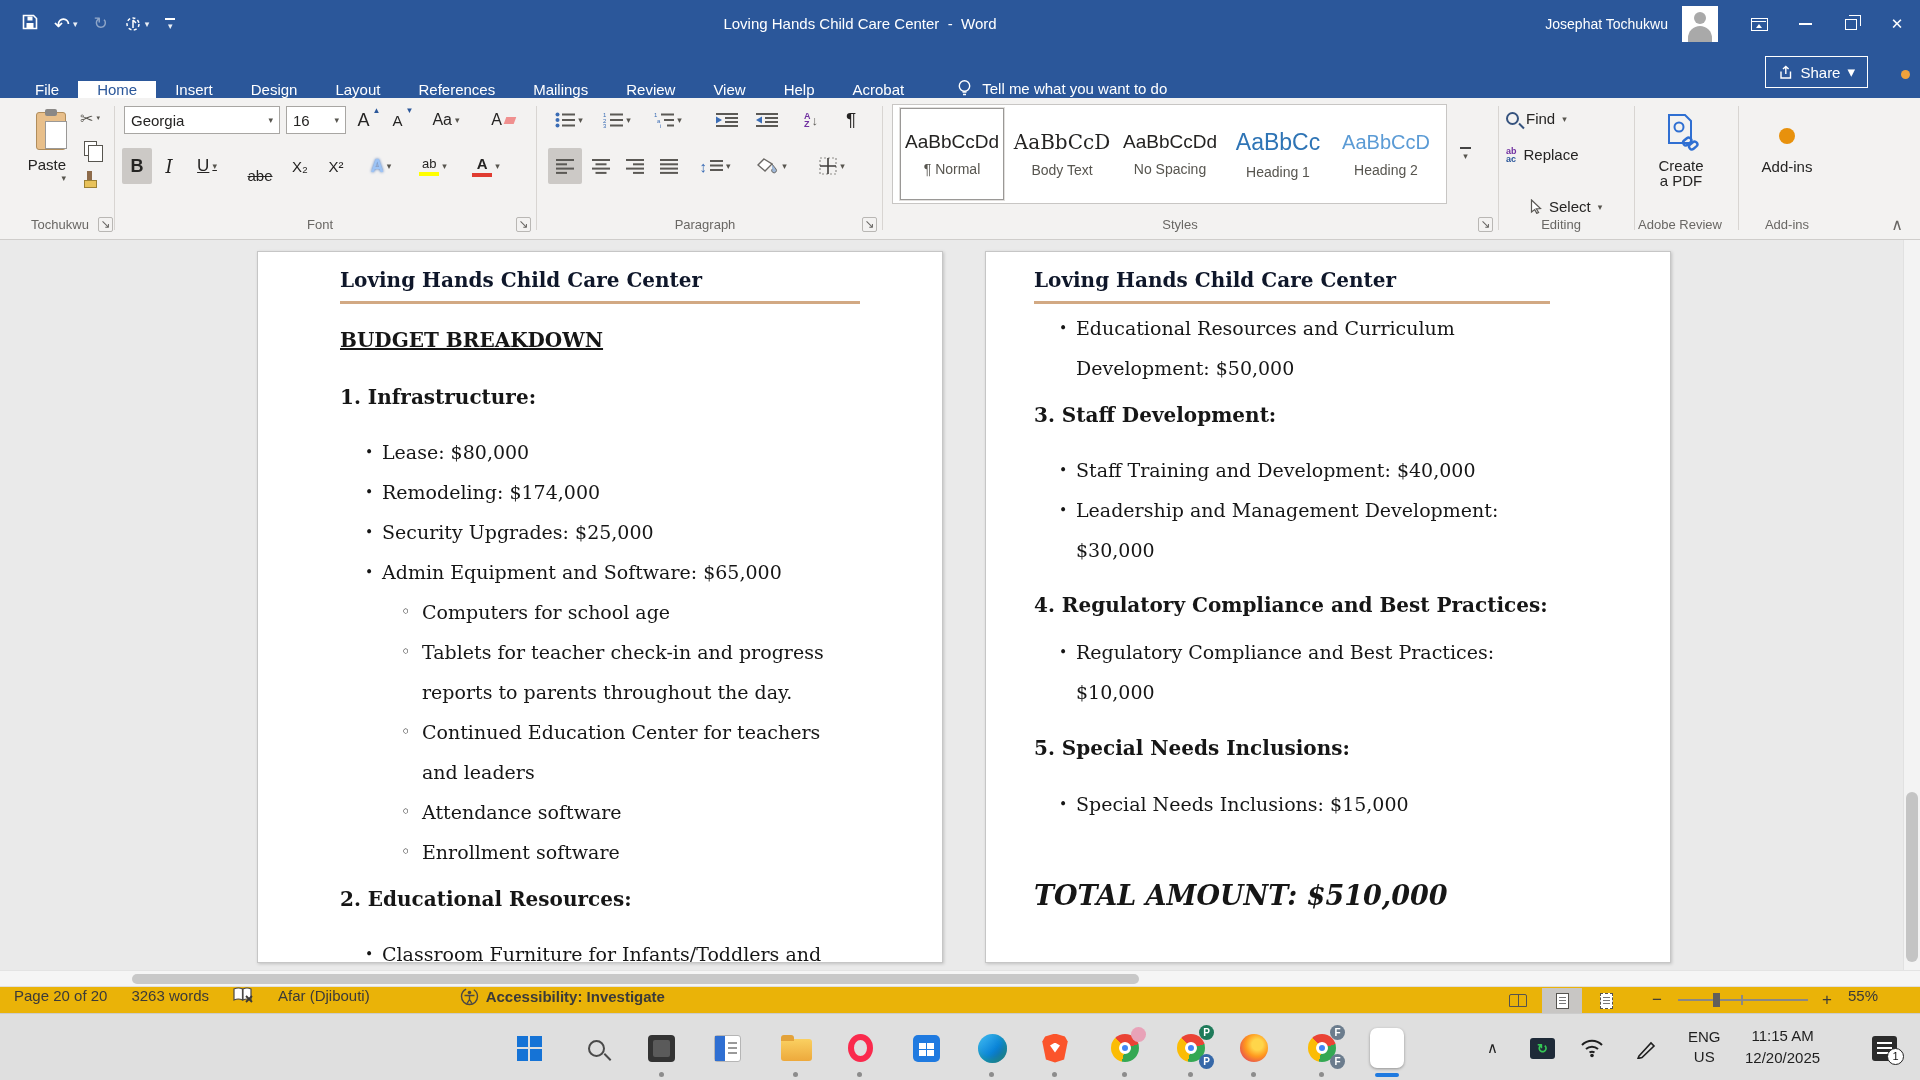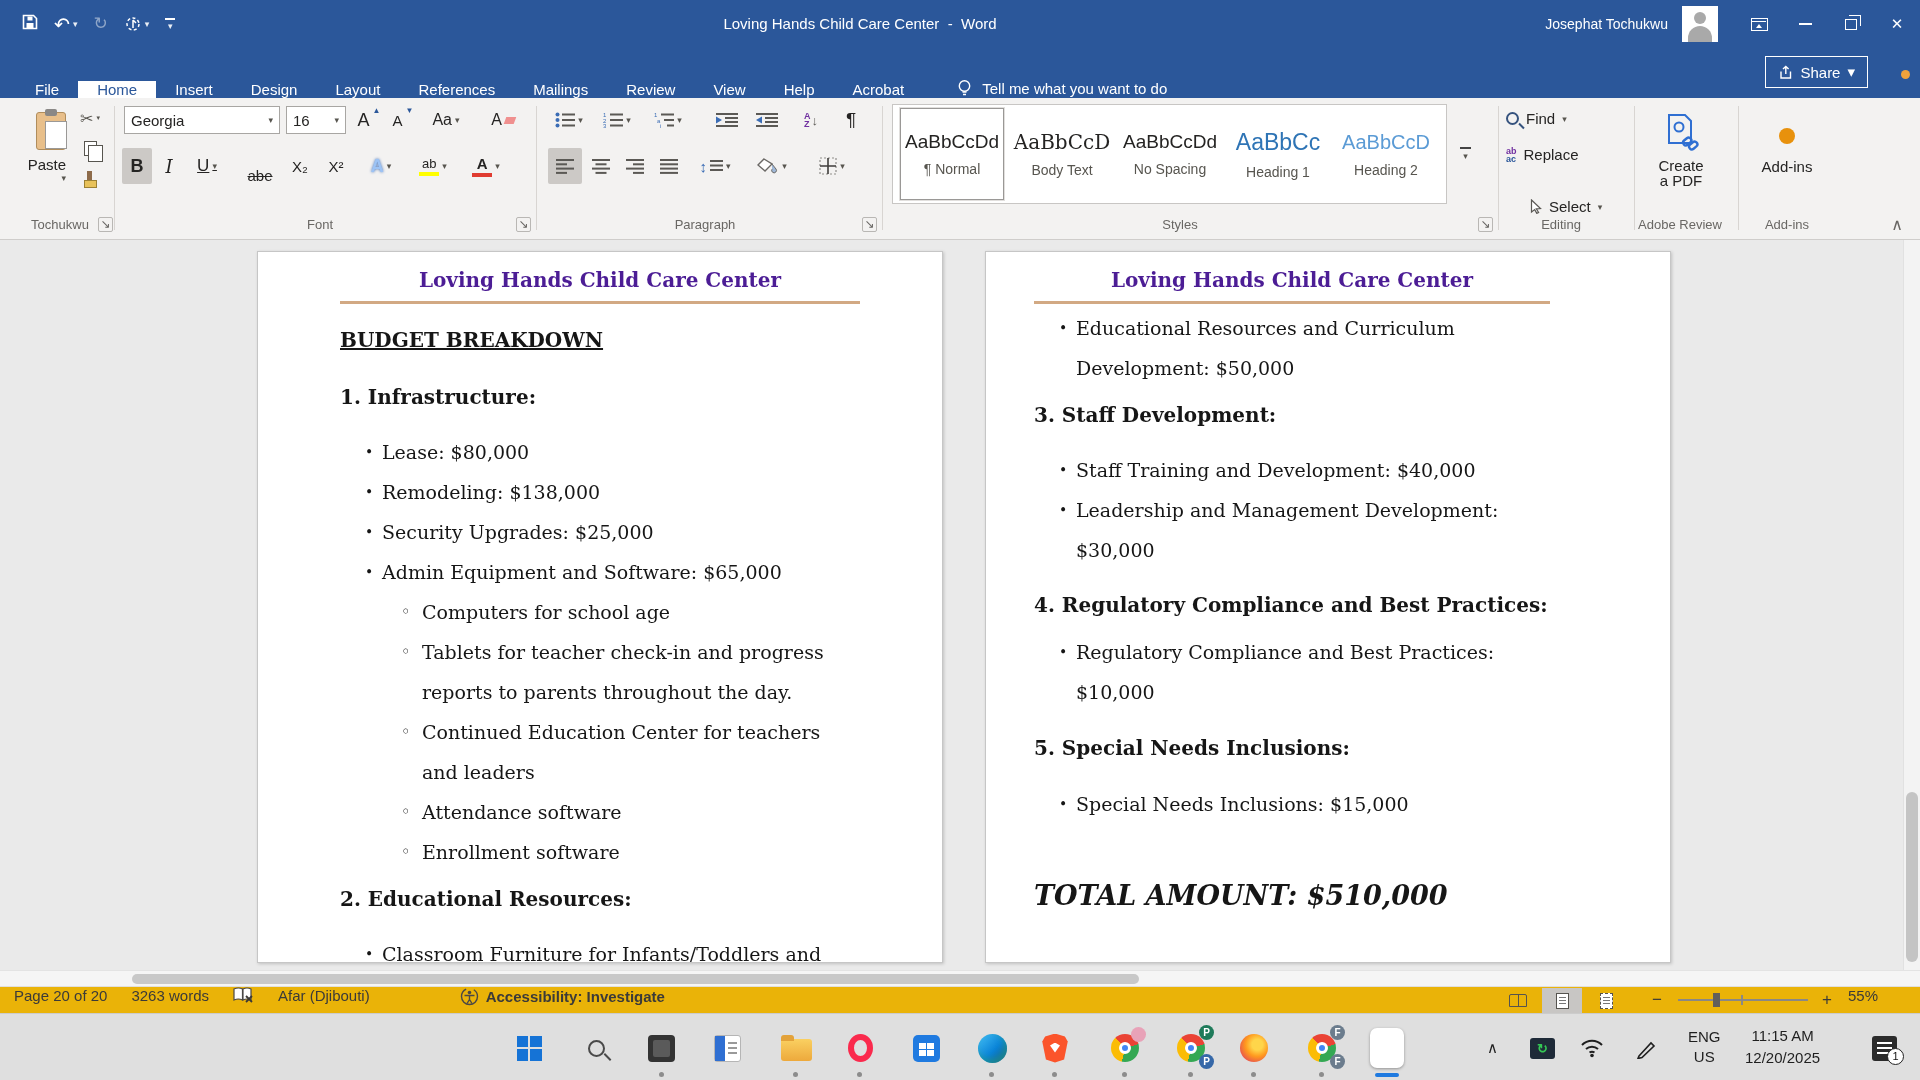--- a/index.html
+++ b/index.html
@@ -78,7 +78,7 @@
   .page { position:absolute; top:11px; height:712px; width:686px; background:#fff; border:1px solid #c6c6c6; box-shadow:1px 1px 3px rgba(0,0,0,.18); font-family:"DejaVu Serif","Liberation Serif",serif; color:#161616; overflow:hidden; }
   .pageL { left:257px; padding:0 82px; }
   .pageR { left:985px; padding:0 120px 0 48px; }
-  .dheader { font-size:20px; font-weight:bold; color:#4c1d95; text-align:center; padding:16px 0 9px; border-bottom:3px solid #d2a983; line-height:24px; }
+  .dheader { font-size:20px; font-weight:bold; color:#0f172a; padding:16px 0 9px; border-bottom:3px solid #d2a983; line-height:24px; }
   .dtitle { font-size:20px; font-weight:bold; text-decoration:underline; margin-top:24px; line-height:24px; }
   .dsec { font-size:20px; font-weight:bold; line-height:22px; }
   .docp { font-size:19px; line-height:40px; position:relative; }

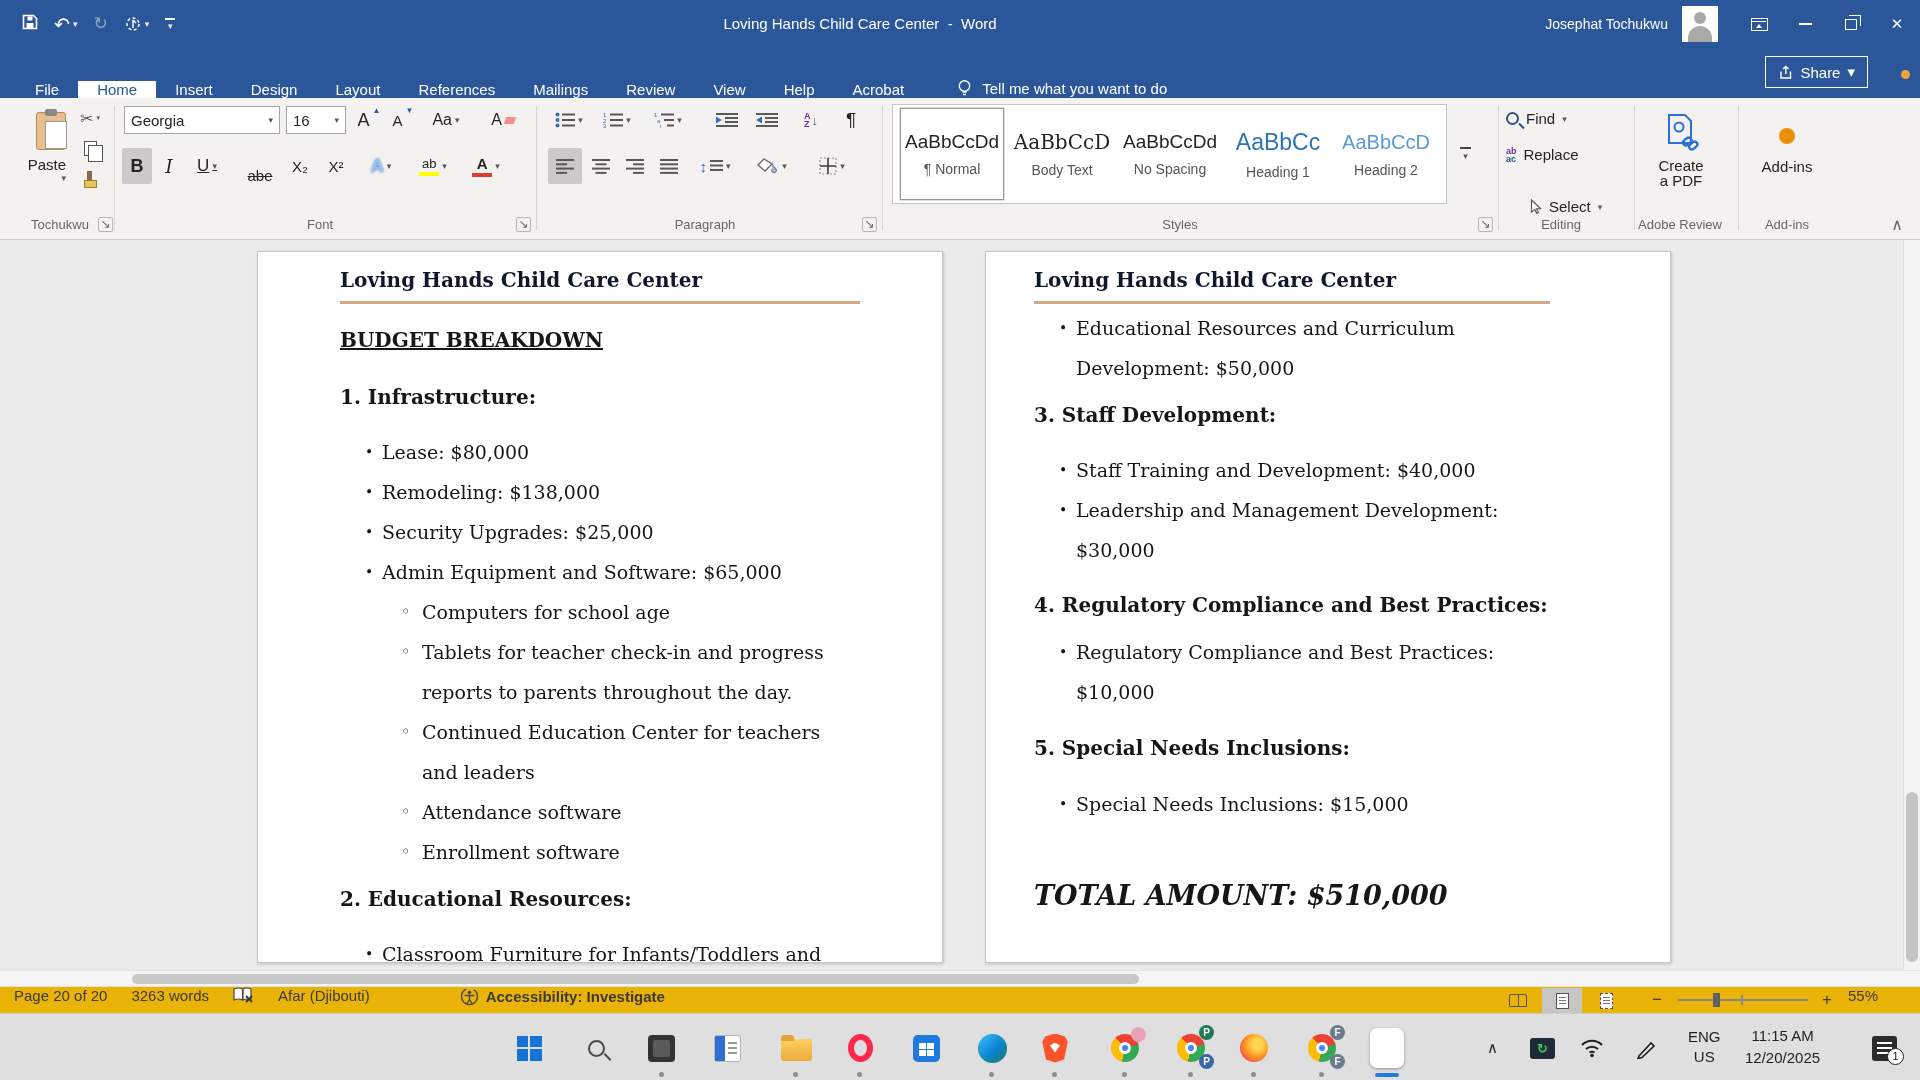--- a/index.html
+++ b/index.html
@@ -550,7 +550,7 @@
     <div class="dtitle">BUDGET BREAKDOWN</div>
     <div class="dsec mt34">1. Infrastructure:</div>
     <p class="docp b1 mt24">Lease: $80,000</p>
-    <p class="docp b1">Remodeling: $138,000</p>
+    <p class="docp b1">Remodeling: $174,000</p>
     <p class="docp b1">Security Upgrades: $25,000</p>
     <p class="docp b1">Admin Equipment and Software: $65,000</p>
     <p class="docp bsub">Computers for school age</p>

